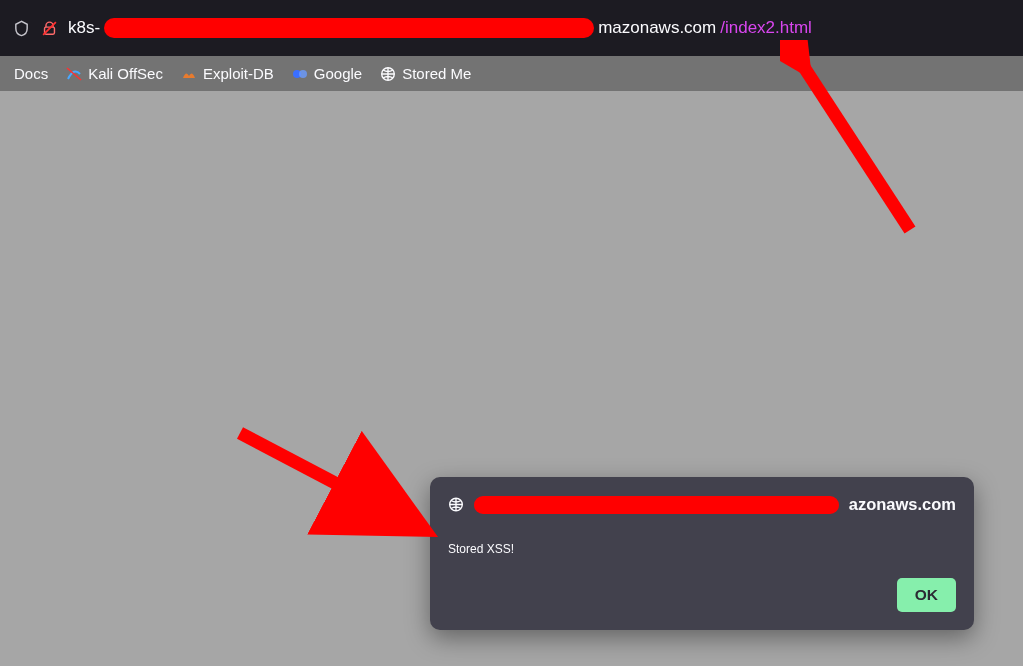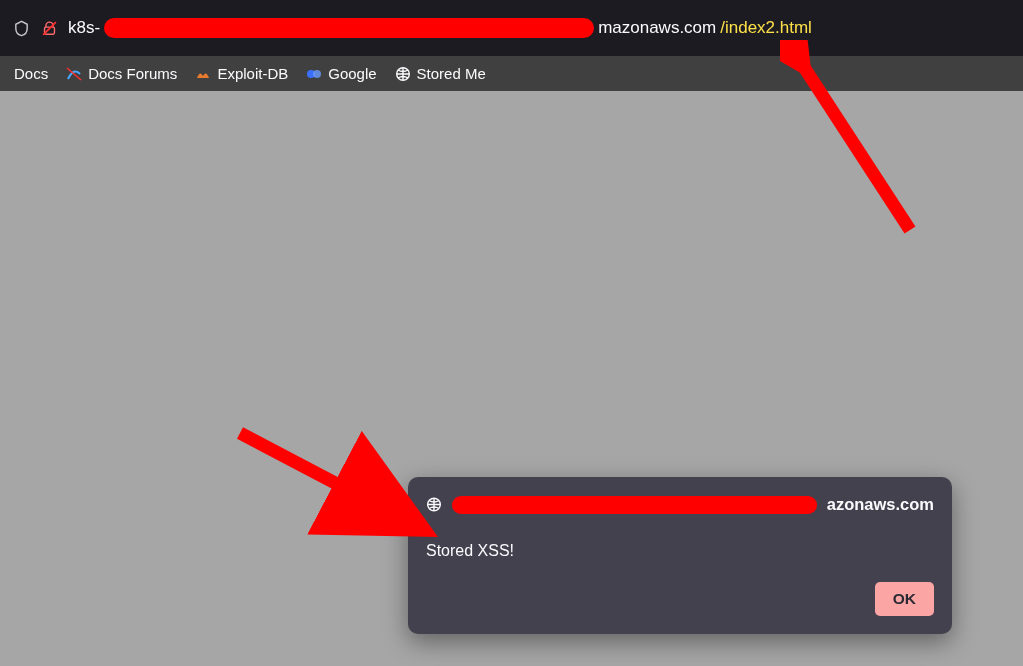--- a/index.html
+++ b/index.html
@@ -35,7 +35,7 @@
       color: #fbfbfe;
       font-size: 17px;
     }
-    .url-path { color: #fde047; }
+    .url-path { color: #d946ef; }
     .redaction {
       background: #ff0000;
       height: 20px;

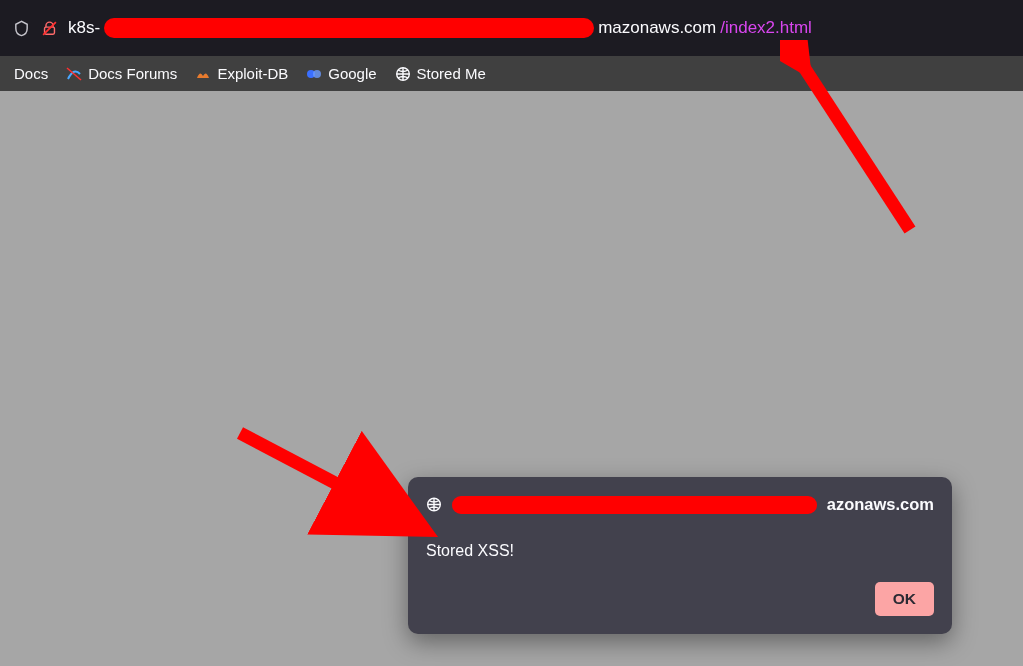--- a/index.html
+++ b/index.html
@@ -43,7 +43,7 @@
       display: inline-block;
     }
     .bookmarks-bar {
-      background: #404040;
+      background: #737373;
       height: 35px;
       display: flex;
       align-items: center;

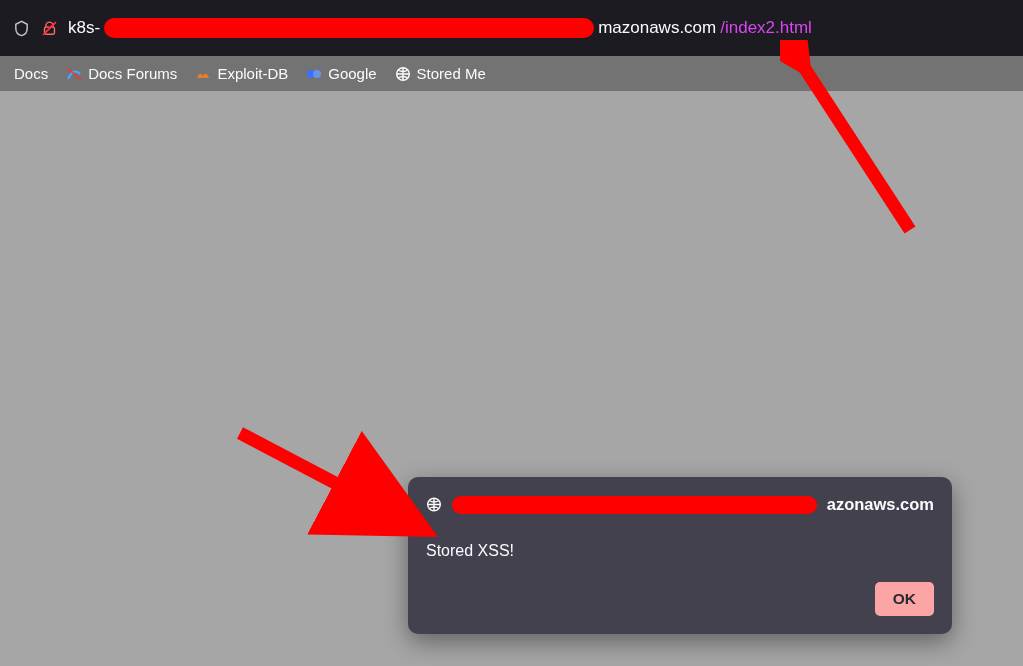--- a/index.html
+++ b/index.html
@@ -149,7 +149,7 @@
           <line x1="1" y1="2" x2="15" y2="14" stroke="#ff3030" stroke-width="1.5"></line>
         </svg>
     </span>
-    <span>Docs Forums</span>
+    <span>Kali OffSec</span>
   </div>
   <div class="bookmark">
     <span class="bk-icon">

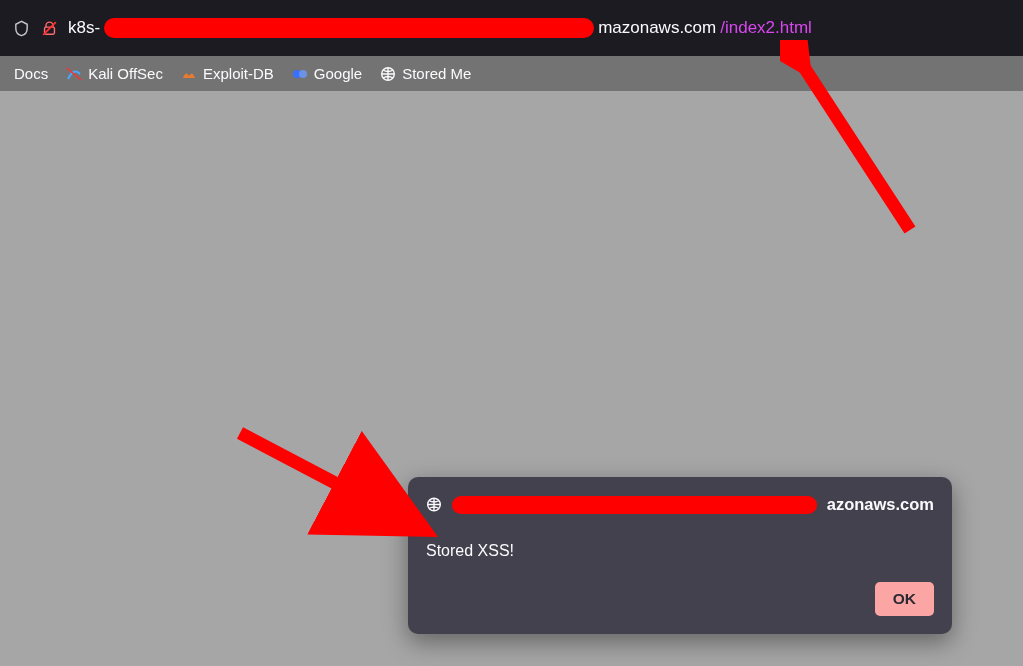--- a/index.html
+++ b/index.html
@@ -74,7 +74,7 @@
     }
     .dialog {
       position: absolute;
-      left: 408px;
+      left: 430px;
       top: 477px;
       width: 544px;
       background: #42414d;

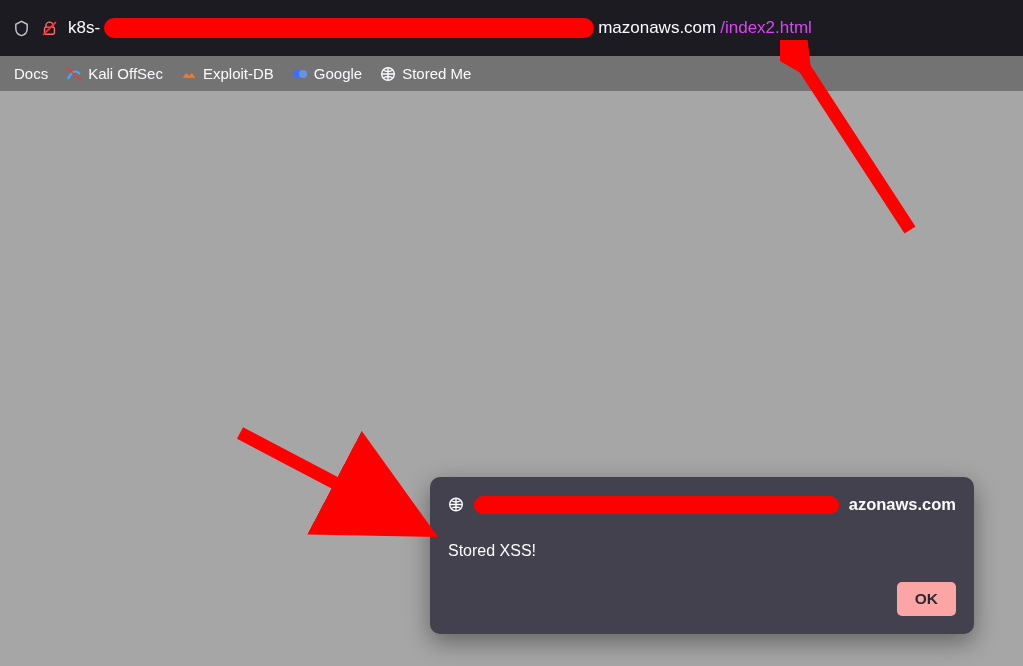--- a/index.html
+++ b/index.html
@@ -93,7 +93,7 @@
     }
     .dialog-origin-row .redaction { height: 18px; }
     .dialog-message {
-      font-size: 16px;
+      font-size: 12px;
       margin-bottom: 22px;
       margin-top: 28px;
     }

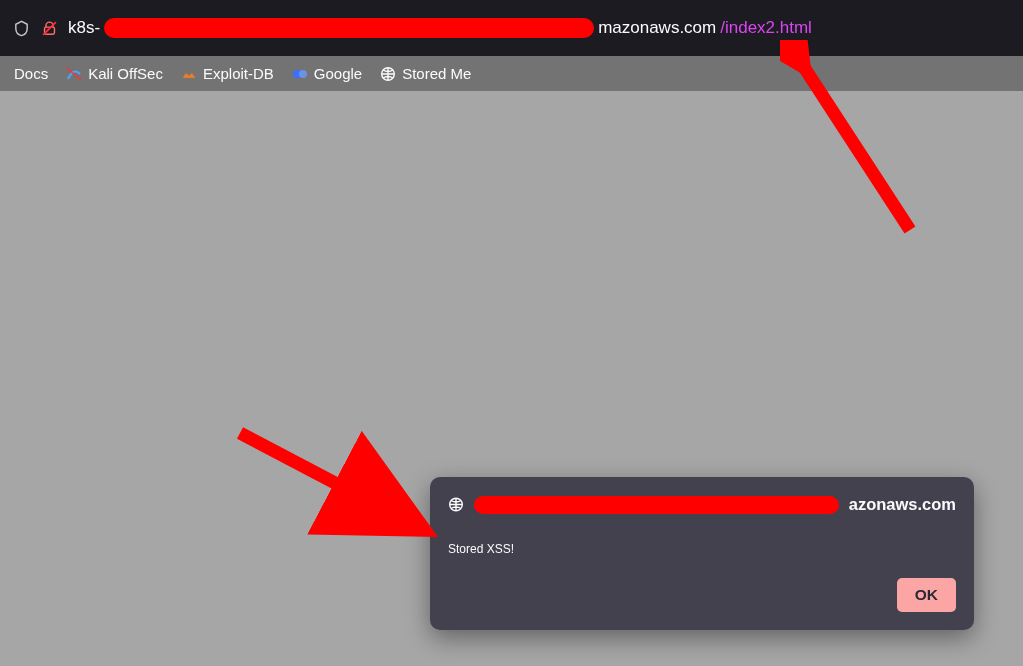--- a/index.html
+++ b/index.html
@@ -99,7 +99,7 @@
     }
     .dialog-actions { text-align: right; }
     .ok-btn {
-      background: #fca5a5;
+      background: #86efac;
       color: #2b2a33;
       border: none;
       border-radius: 5px;

